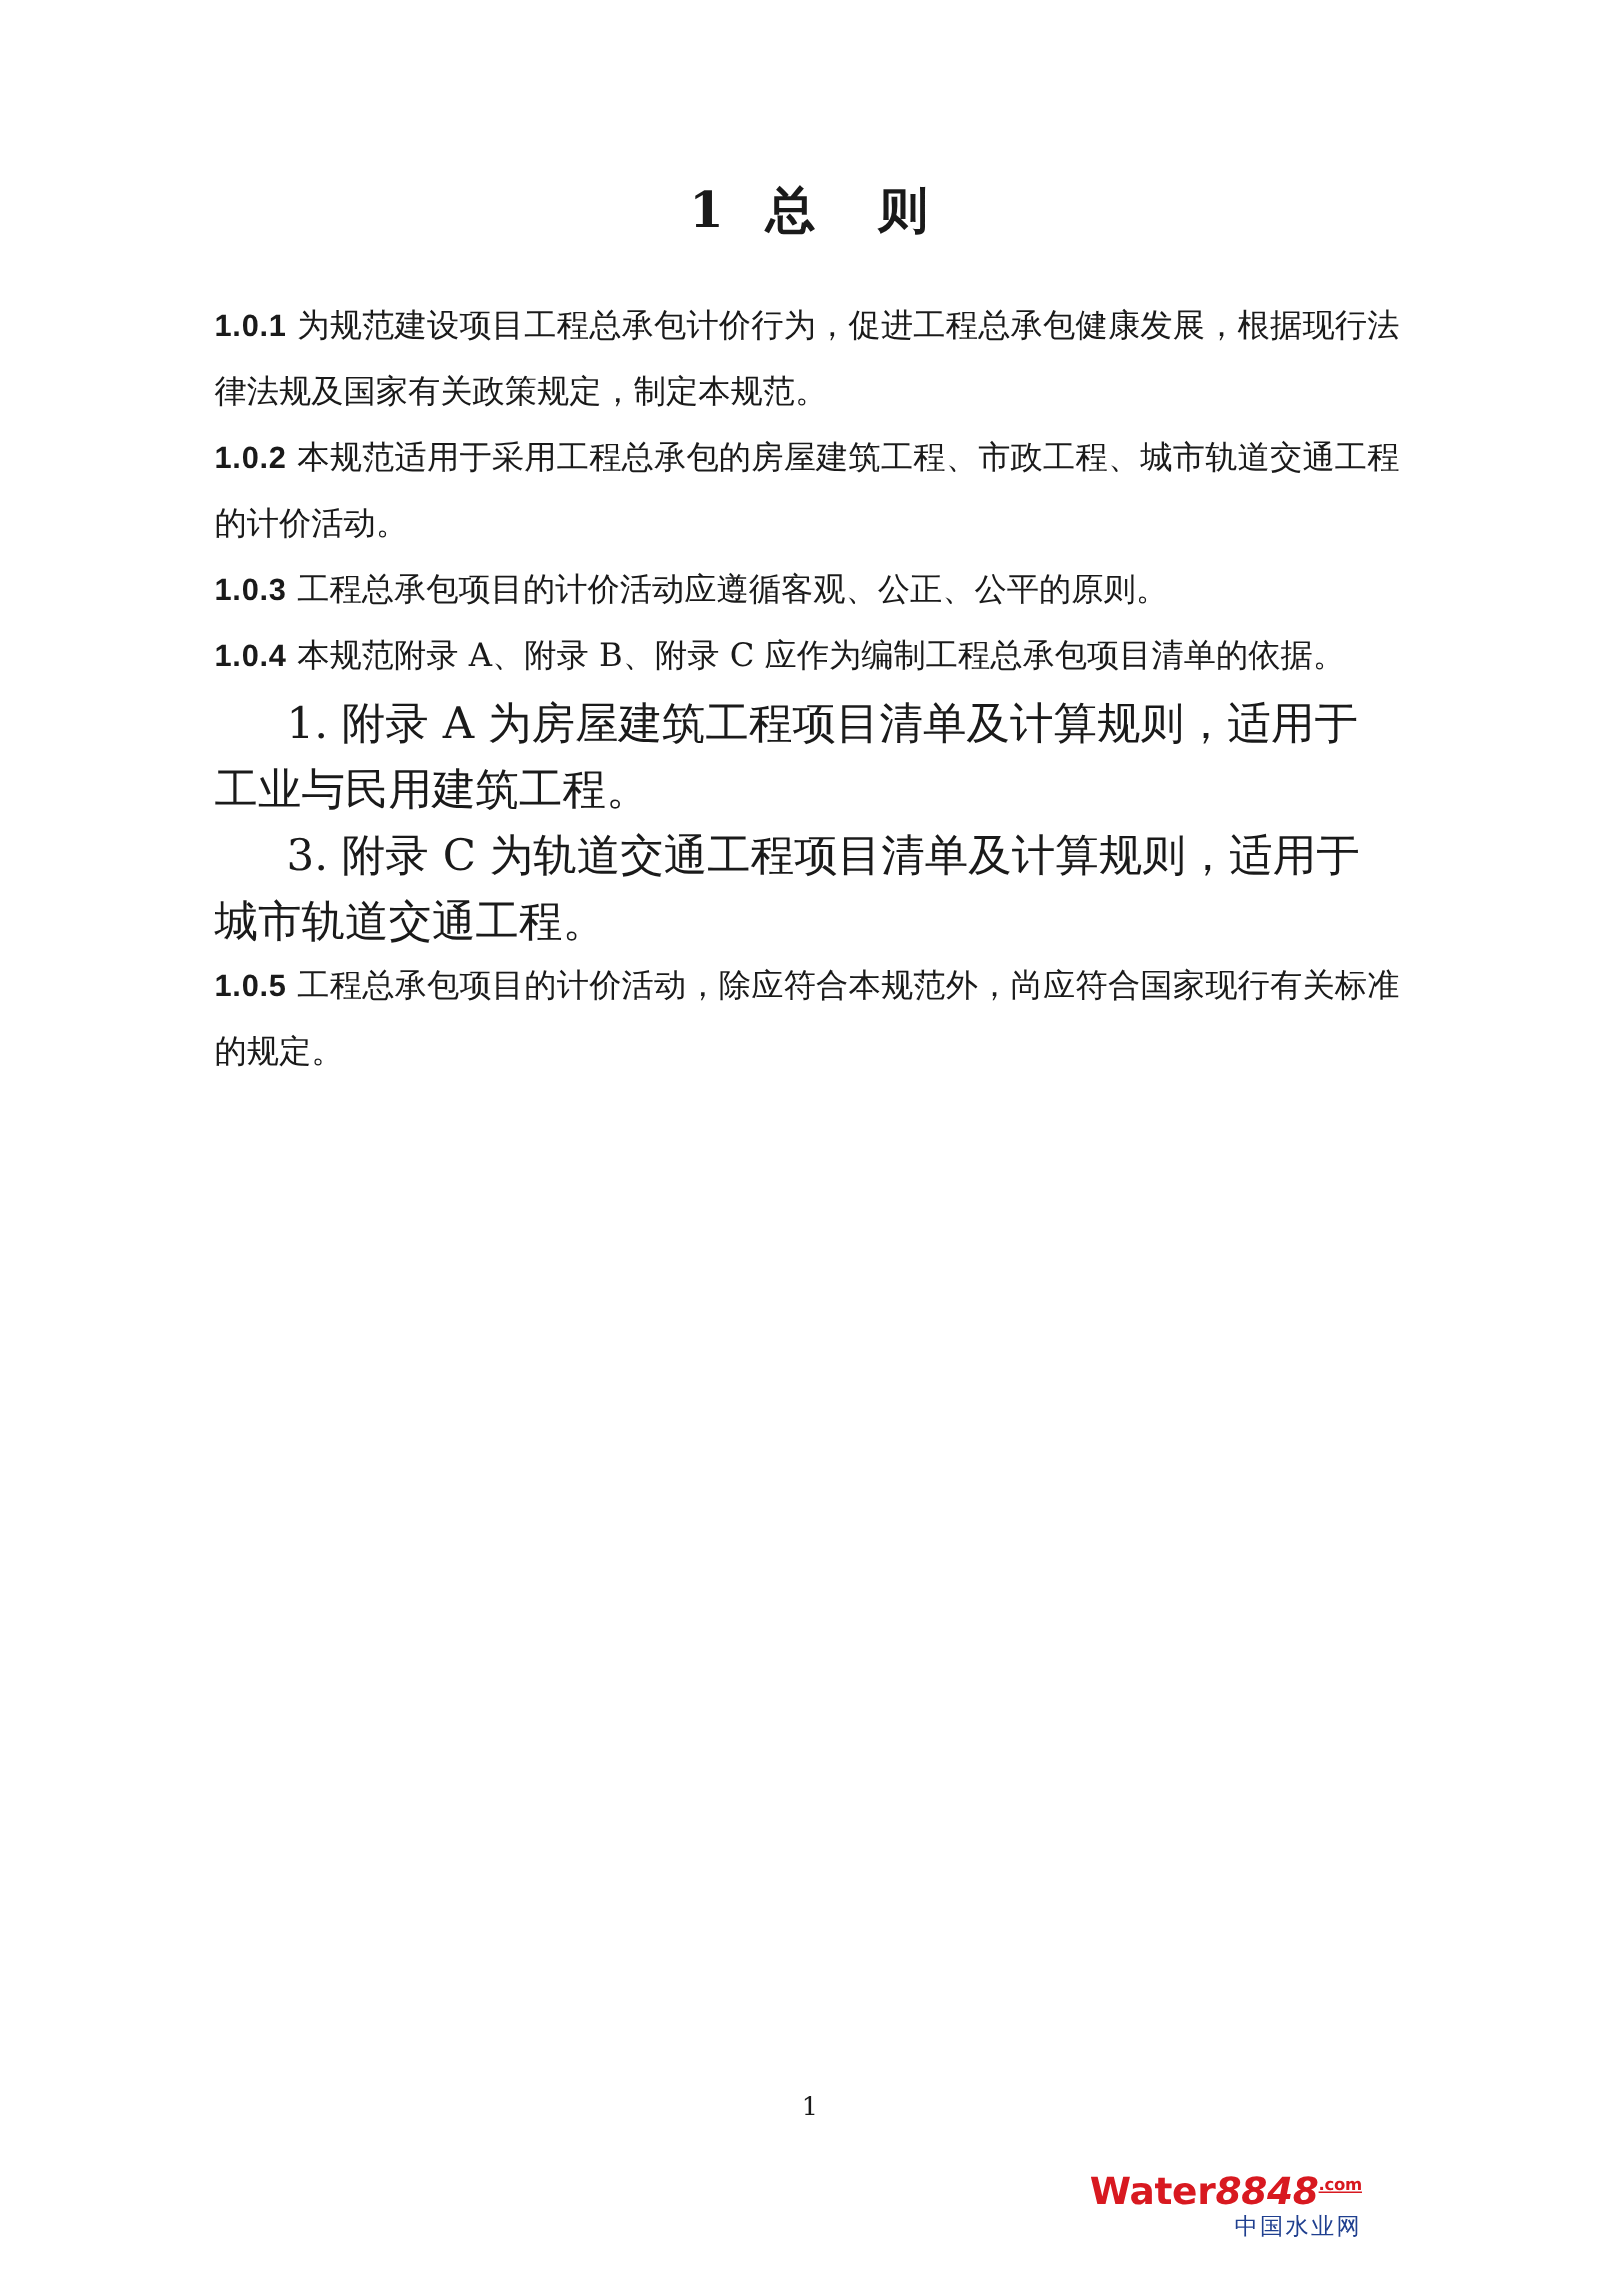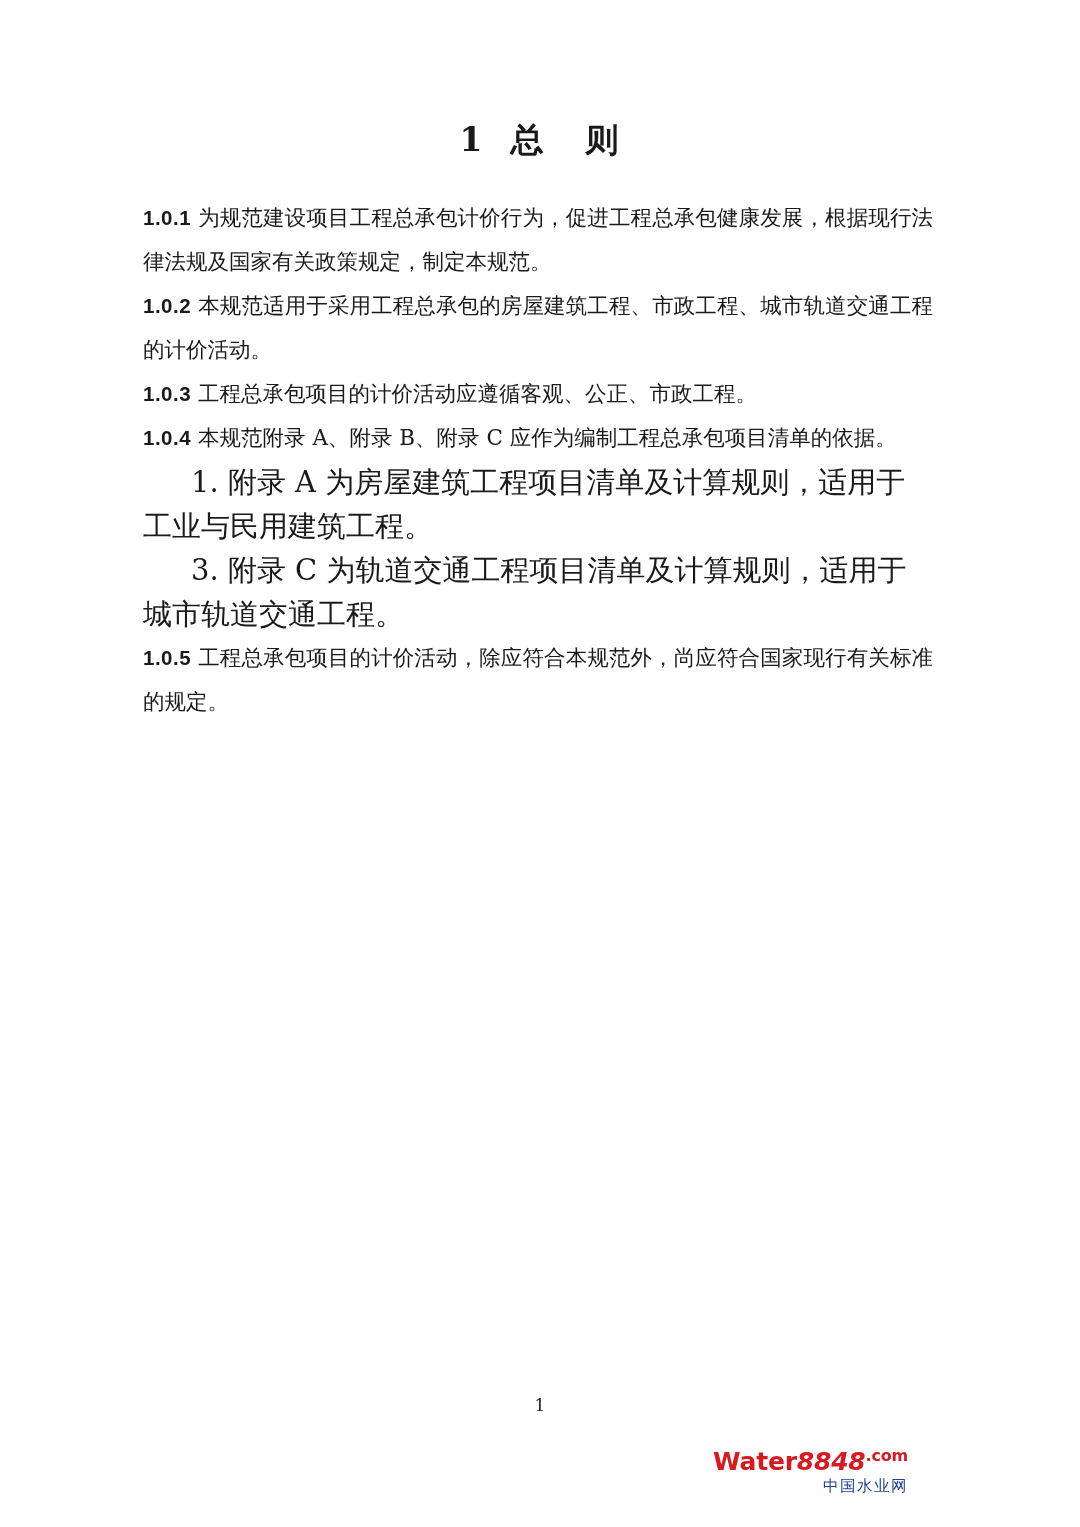--- a/index.html
+++ b/index.html
@@ -133,7 +133,7 @@
     </p>
 
     <p class="clause">
-      <span class="label">1.0.3</span><span>工程总承包项目的计价活动应遵循客观、公正、市政工程。</span>
+      <span class="label">1.0.3</span><span>工程总承包项目的计价活动应遵循客观、公正、公平的原则。</span>
     </p>
 
     <p class="clause">

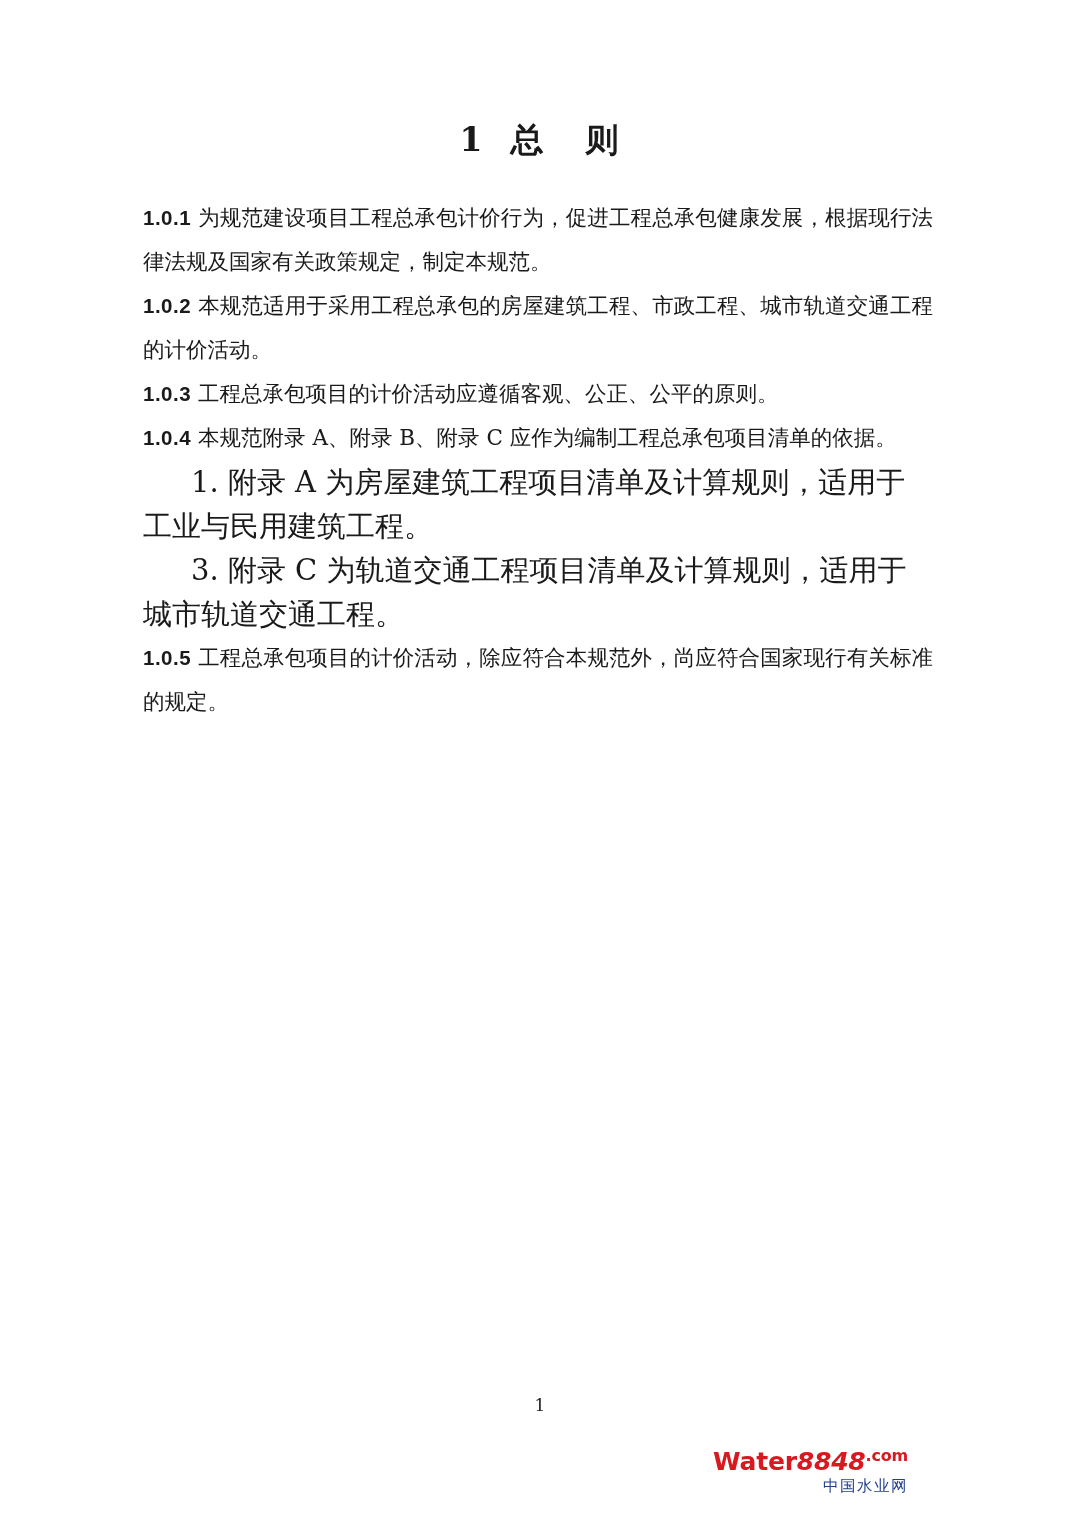--- a/index.html
+++ b/index.html
@@ -101,9 +101,10 @@
     font-style: italic;
   }
   .watermark .wm-top .wm-dom {
-    font-size: 16px;
+    font-size: 11px;
     color: #d81920;
     vertical-align: super;
+    text-decoration: underline;
   }
   .watermark .wm-bottom {
     font-family: "DejaVu Sans", "Liberation Sans", sans-serif;

